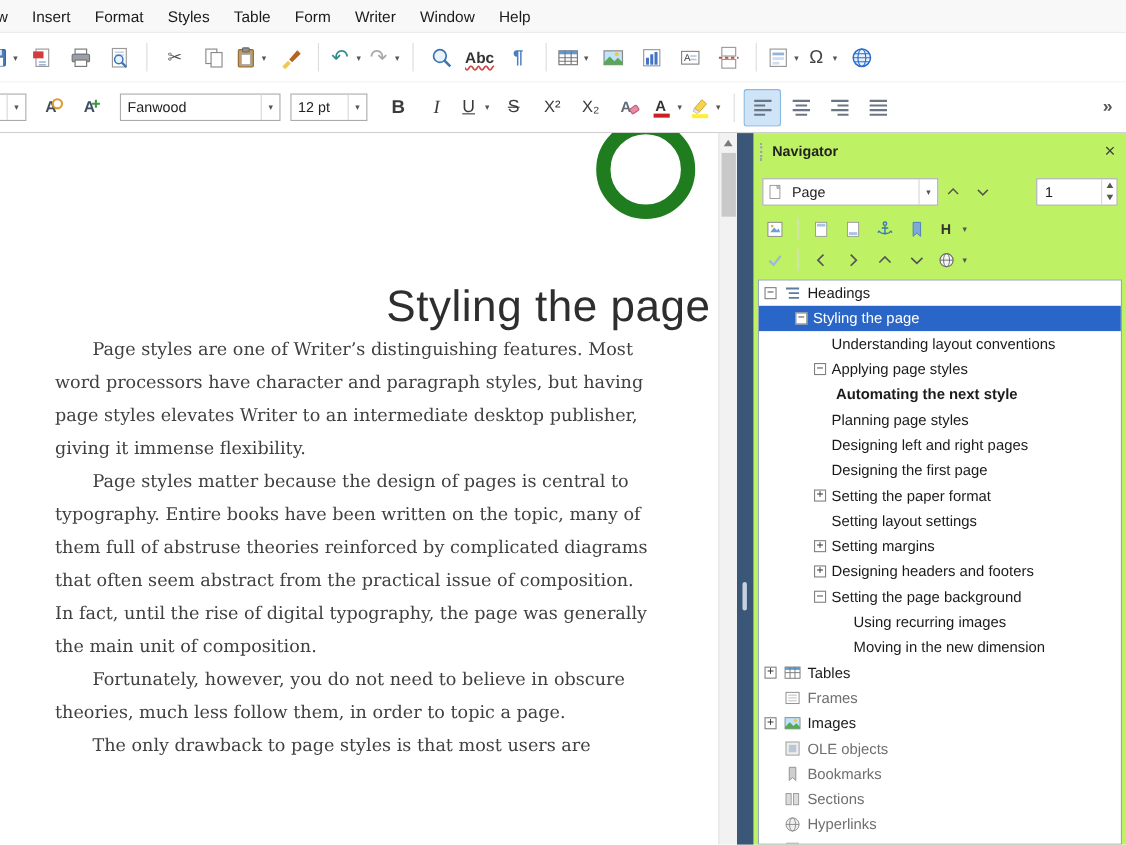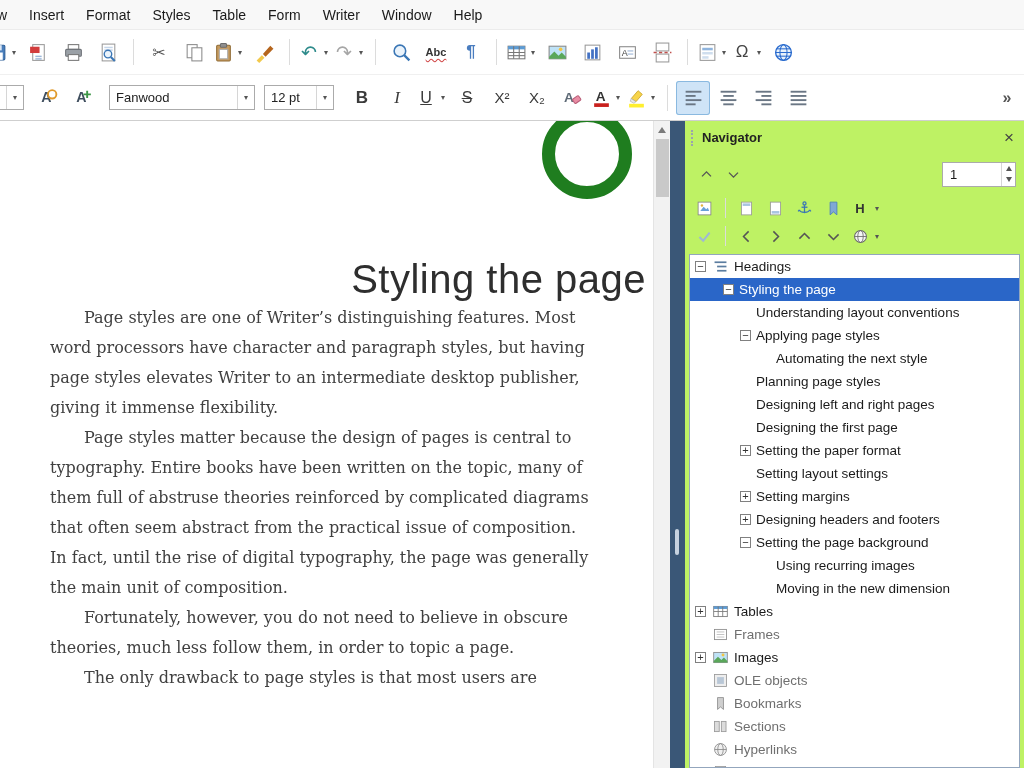--- a/index.html
+++ b/index.html
@@ -38,7 +38,7 @@
   .g-undo{font-size:19px;color:#2e8b8b}
   .g-redo{font-size:19px;color:#a6a6a6}
   .g-cut{font-size:16px;color:#555}
-  .g-abc{font-size:11px;font-weight:700;color:#333;
+  .g-abc{font-size:14px;font-weight:700;color:#333;
     text-decoration:#d04545 wavy underline;text-underline-offset:2px}
   .g-H{font-size:13px;font-weight:700;color:#333}
   .g-overflow{font-size:16px;color:#555;font-weight:700}

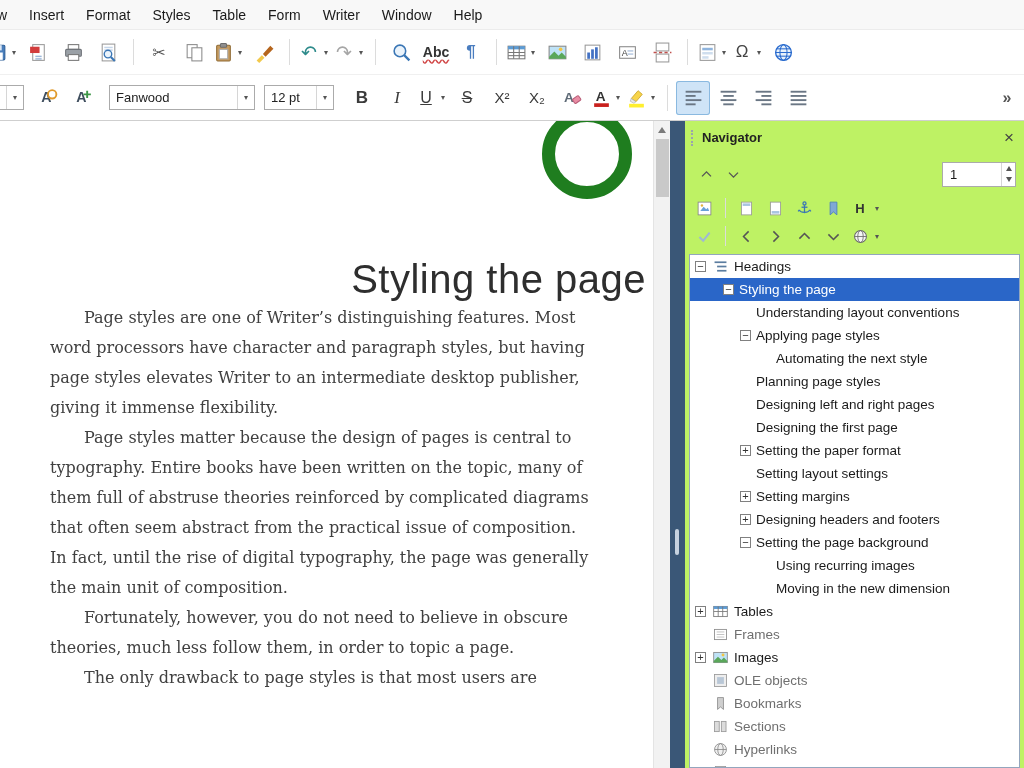--- a/index.html
+++ b/index.html
@@ -473,6 +473,16 @@
     </div>
 
     <div class="nav-controls">
+      <div class="combo nav-combo">
+        <span class="cicon">
+            <svg viewBox="0 0 20 20" width="15" height="15">
+              <rect x="4" y="2" width="12" height="16" fill="#fff" stroke="#8a8a8a"></rect>
+              <path d="M12.5 2 L16 5.5 L12.5 5.5 Z" fill="#d7e3f0" stroke="#8a8a8a"></path>
+            </svg>
+          </span>
+        <span class="cval">Page</span>
+        <span class="arrow"></span>
+      </div>
       <span data-slot="nav-arrows"><div class="navbtn">
             <svg viewBox="0 0 20 20" width="15" height="15">
               <path d="M4 12.5 L10 6.5 L16 12.5" fill="none" stroke="#555" stroke-width="1.8"></path>

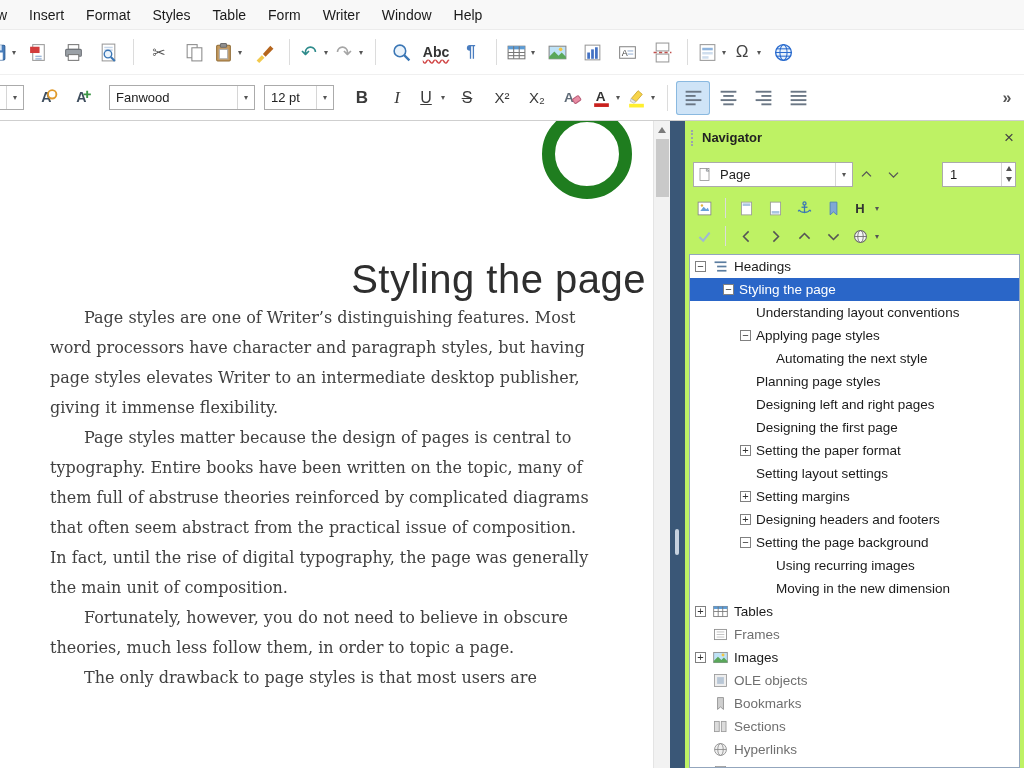--- a/index.html
+++ b/index.html
@@ -631,7 +631,7 @@
           <span class="expander">−</span>
           <span class="tlabel">Applying page styles</span>
         </div>
-        <div class="trow" style="padding-left: 70px;">
+        <div class="trow" style="padding-left: 54px; font-weight: bold;">
           <span class="expander hidden"></span>
           <span class="tlabel">Automating the next style</span>
         </div>

